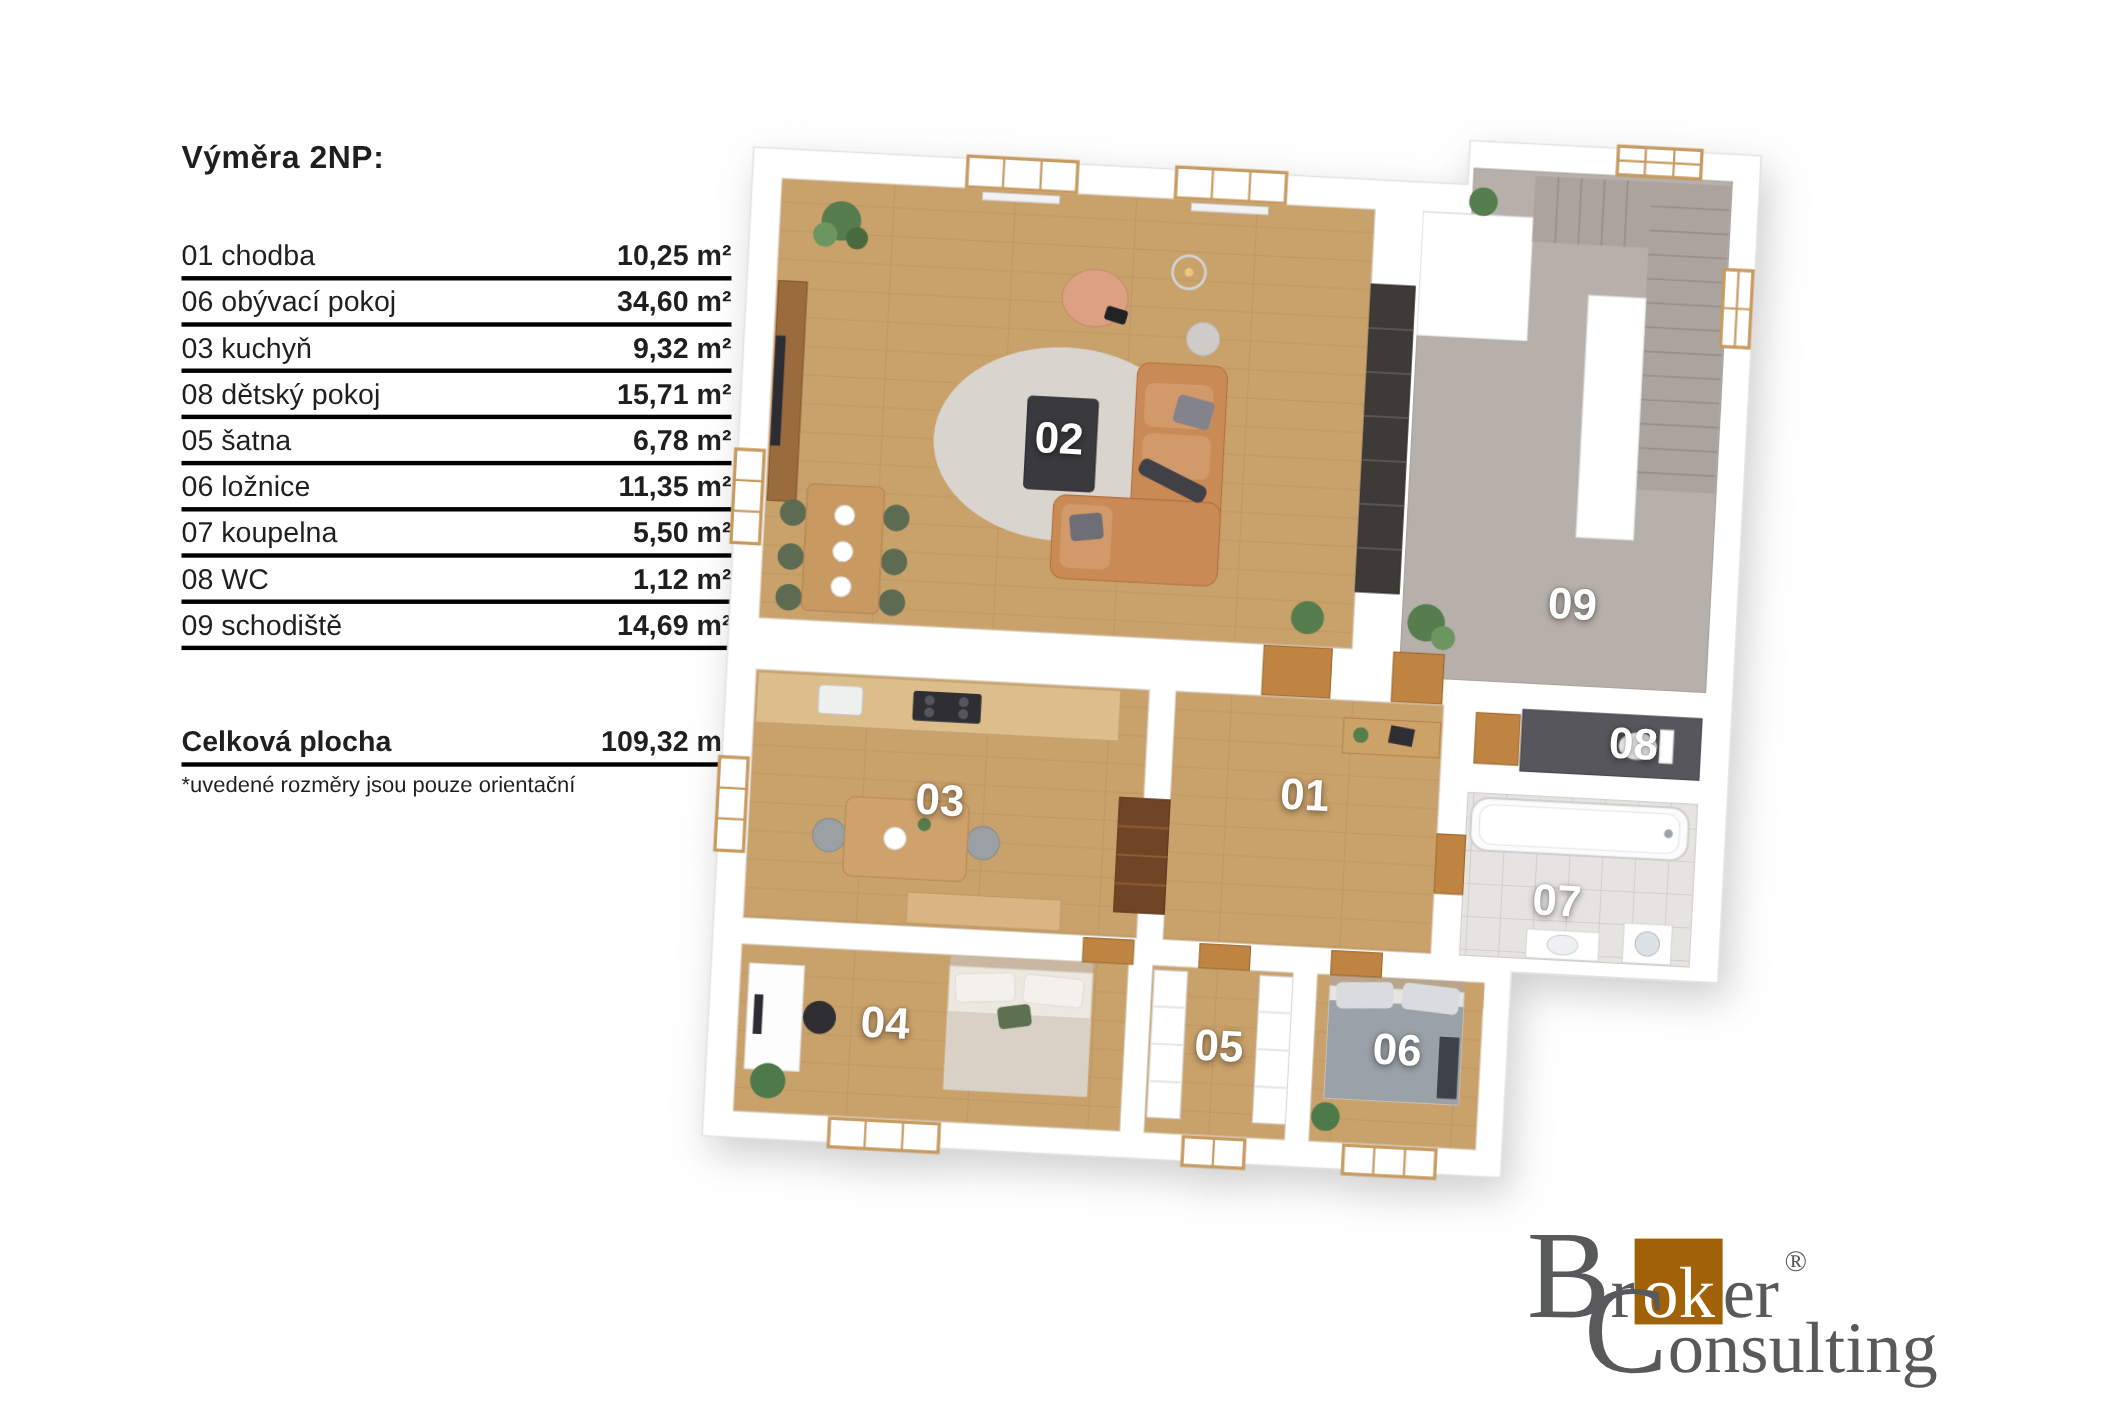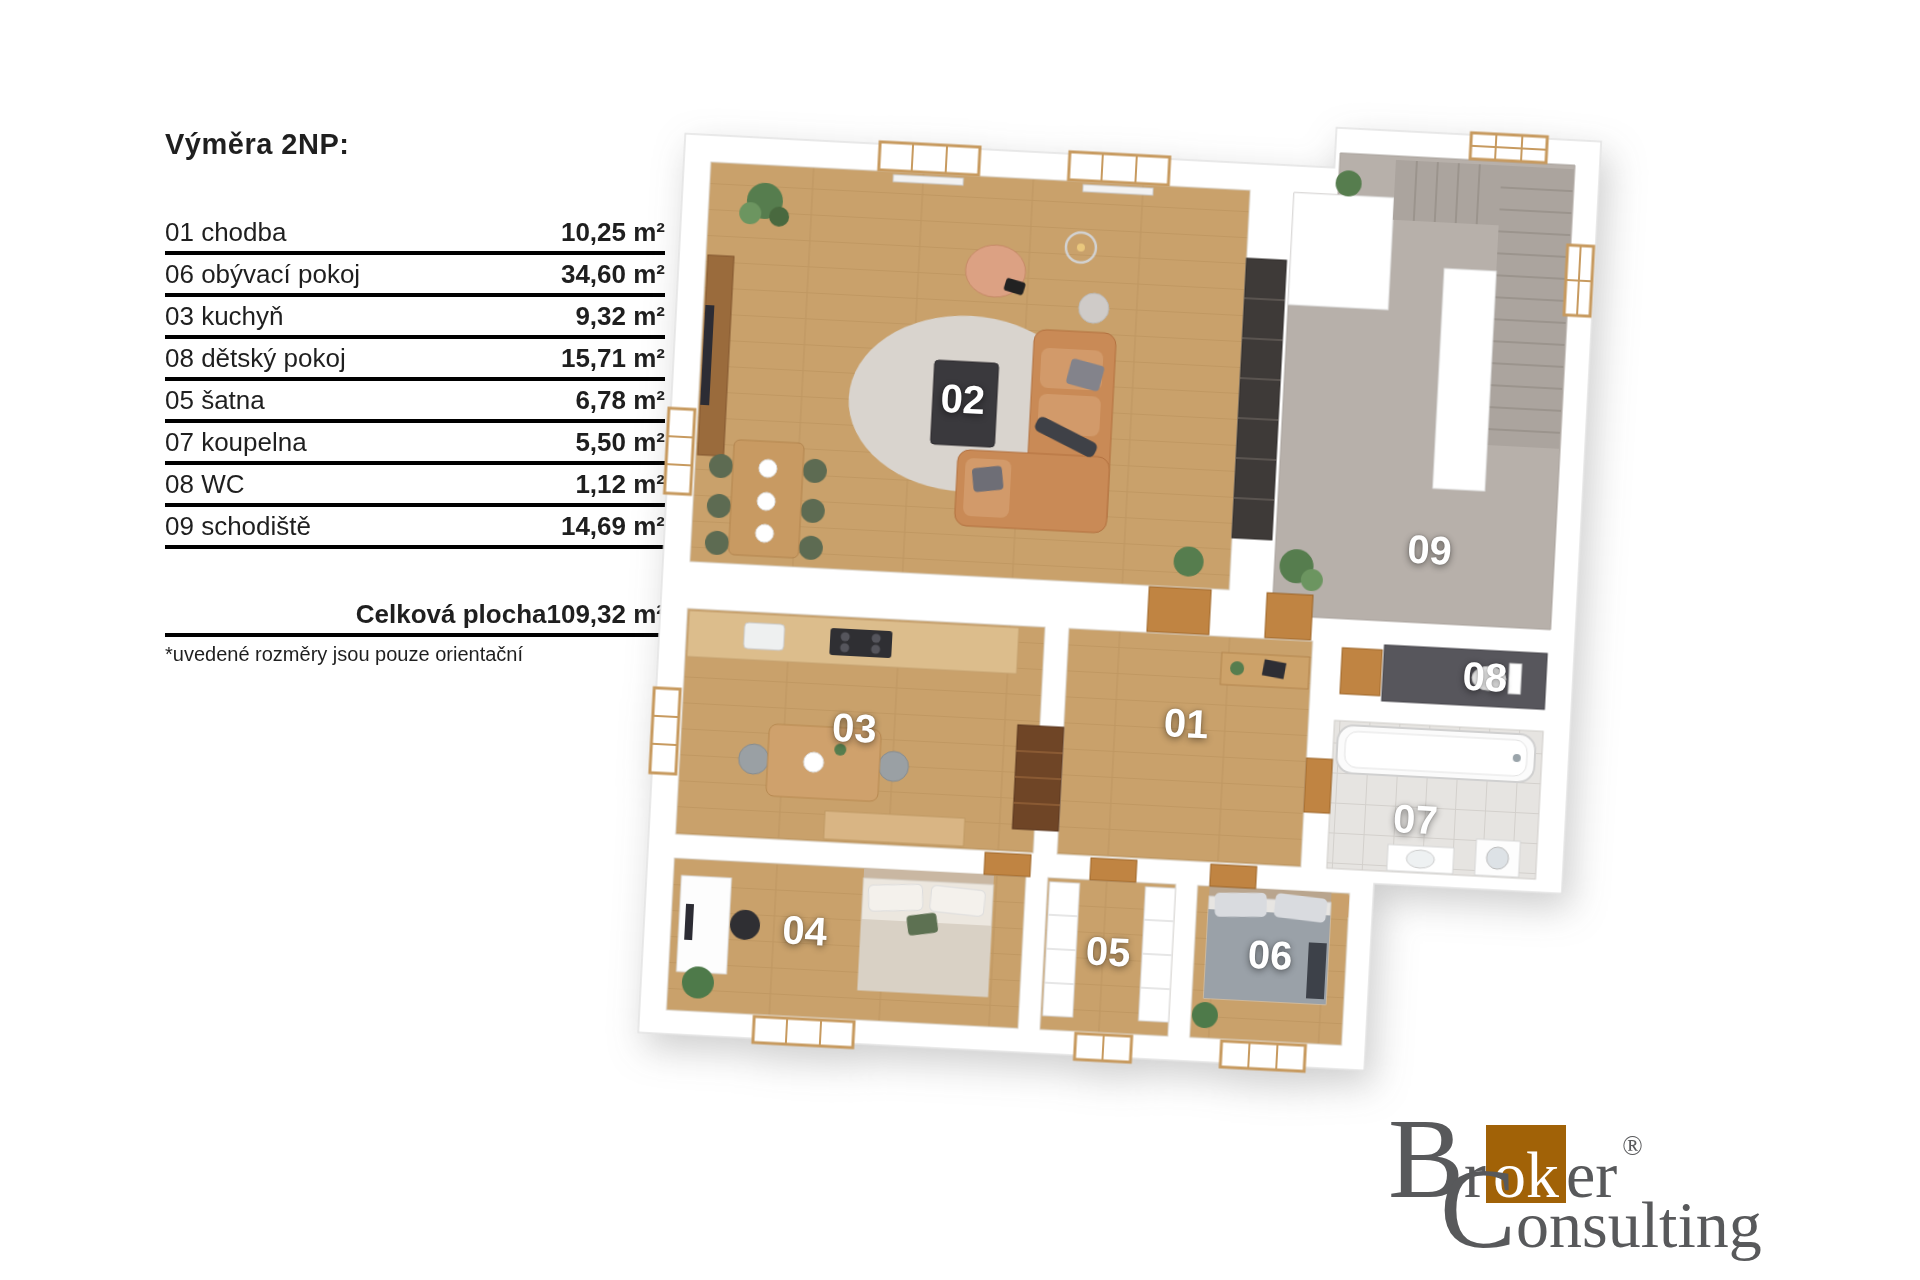--- a/index.html
+++ b/index.html
@@ -66,6 +66,10 @@
       <span class="val">6,78 m²</span>
     </div>
     <div class="row">
+      <span class="lbl">06 ložnice</span>
+      <span class="val">11,35 m²</span>
+    </div>
+    <div class="row">
       <span class="lbl">07 koupelna</span>
       <span class="val">5,50 m²</span>
     </div>

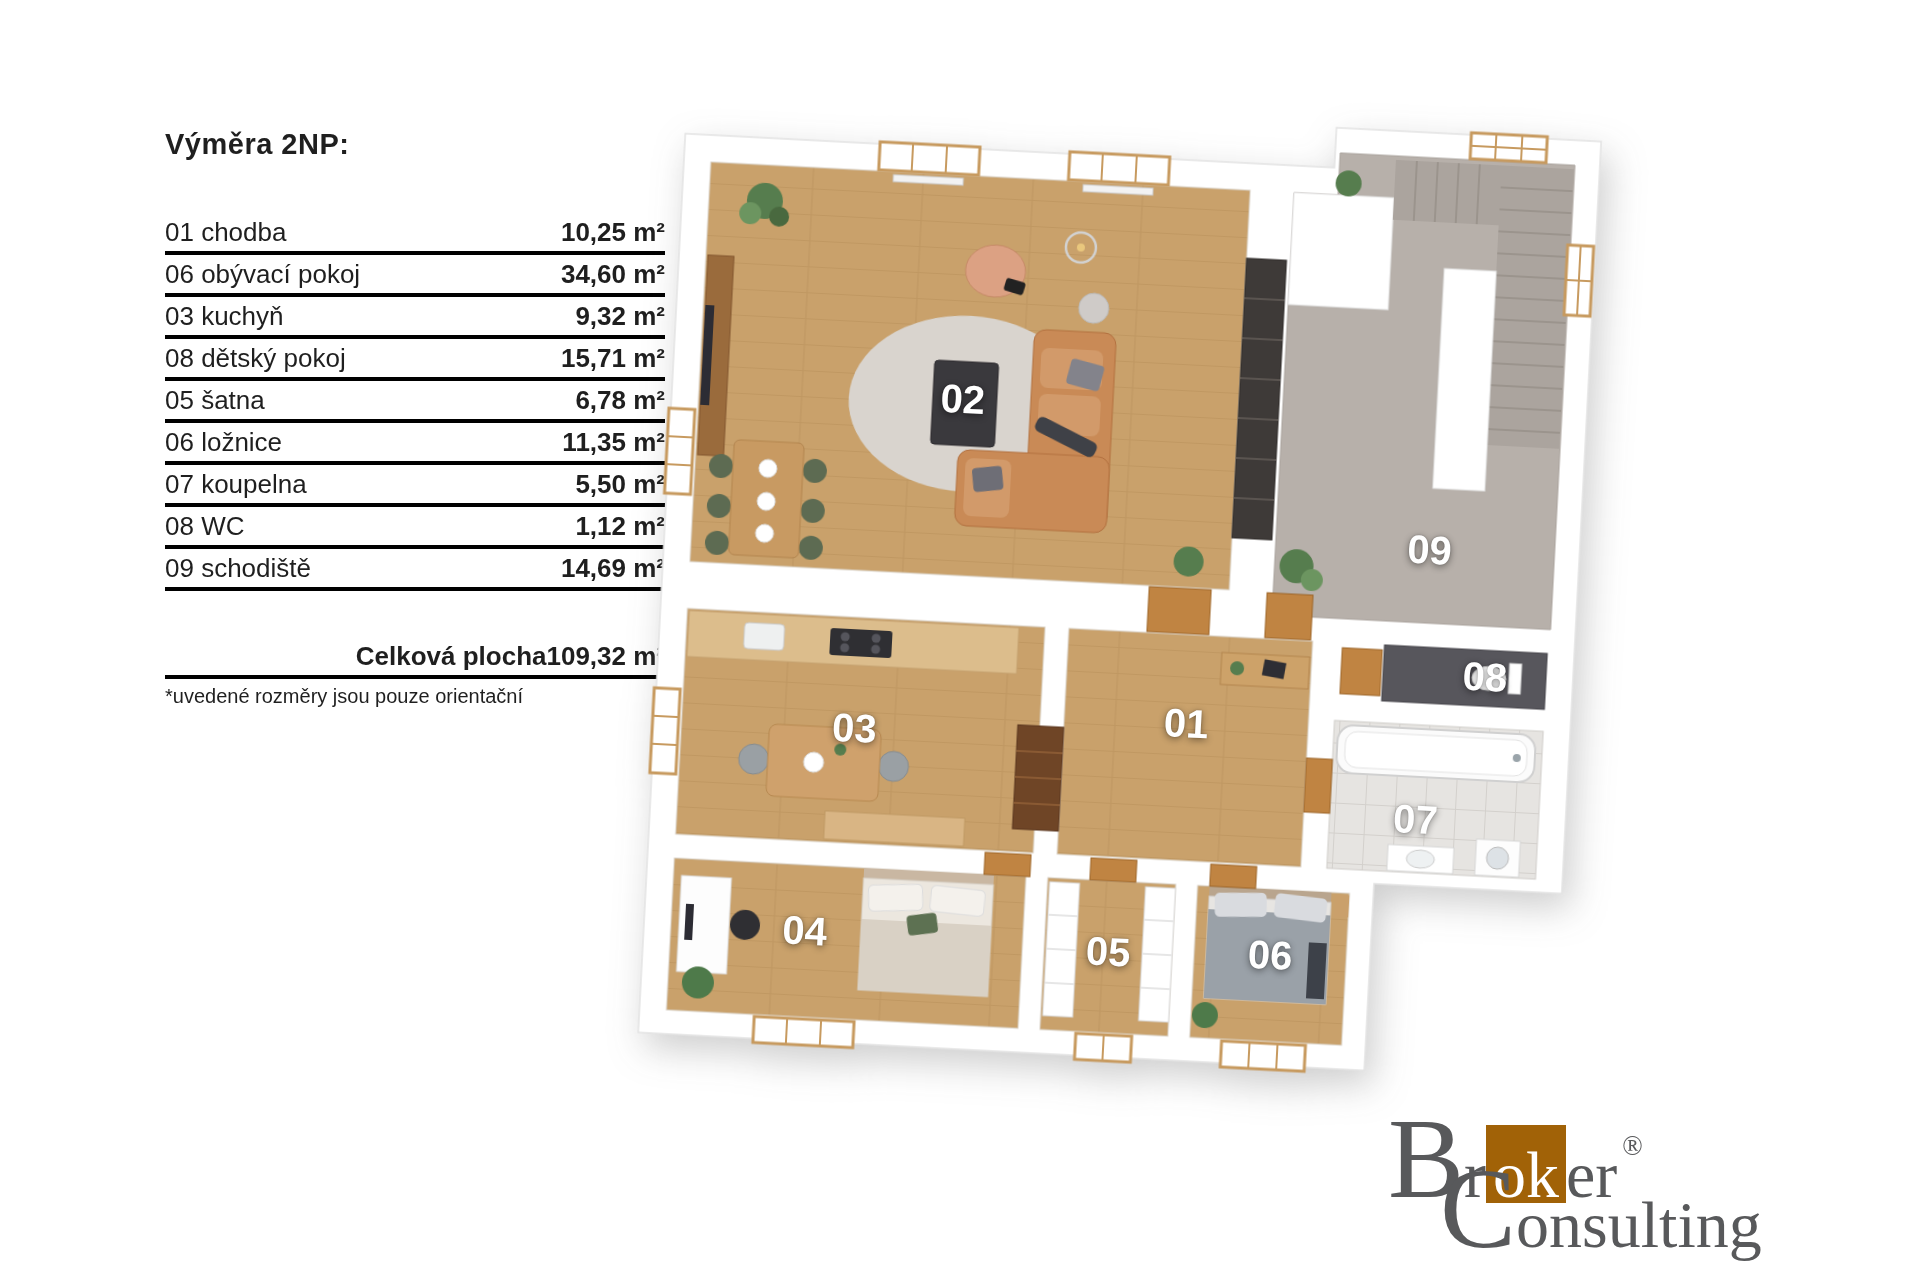--- a/index.html
+++ b/index.html
@@ -14,7 +14,7 @@
                padding-bottom:3px;font-size:26px;}
   .legend .row .lbl{font-weight:normal;}
   .legend .row .val{font-weight:bold;white-space:nowrap;}
-  .legend .total{margin-top:46px;font-weight:bold;justify-content:flex-end;}
+  .legend .total{margin-top:64px;font-weight:bold;}
   .legend .total .lbl{font-weight:bold;}
   .legend .footnote{margin:6px 0 0 0;font-size:20px;font-weight:normal;}
 

